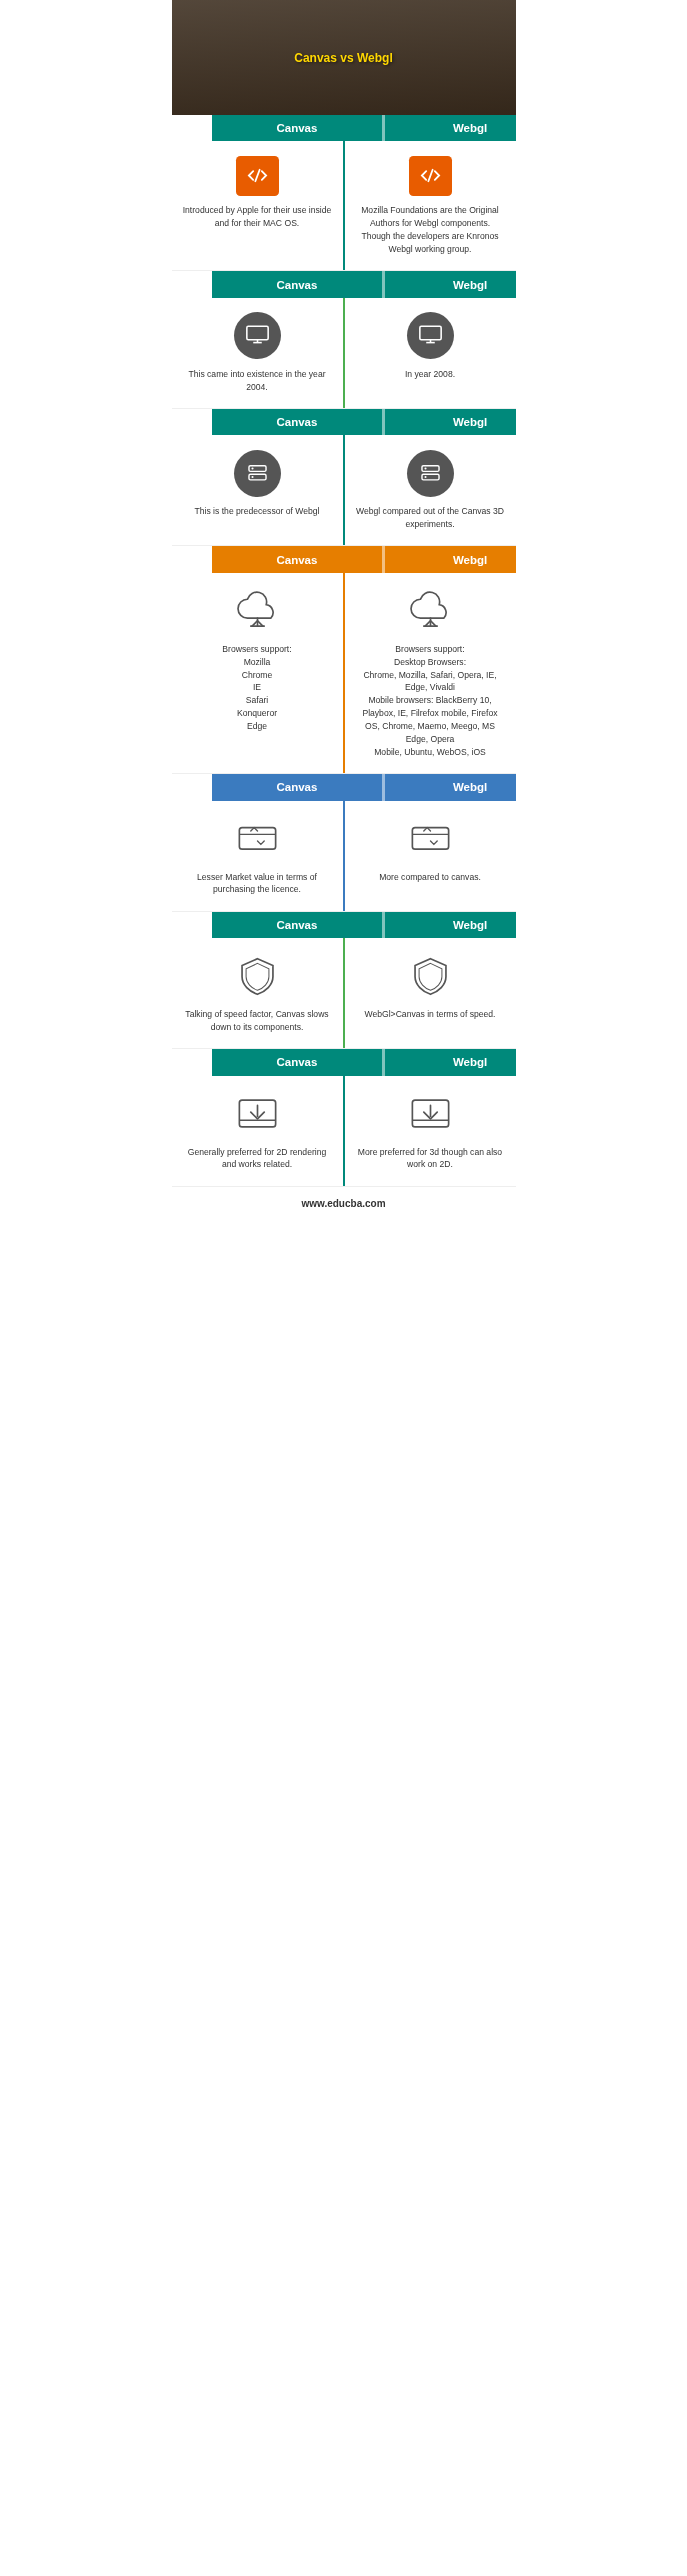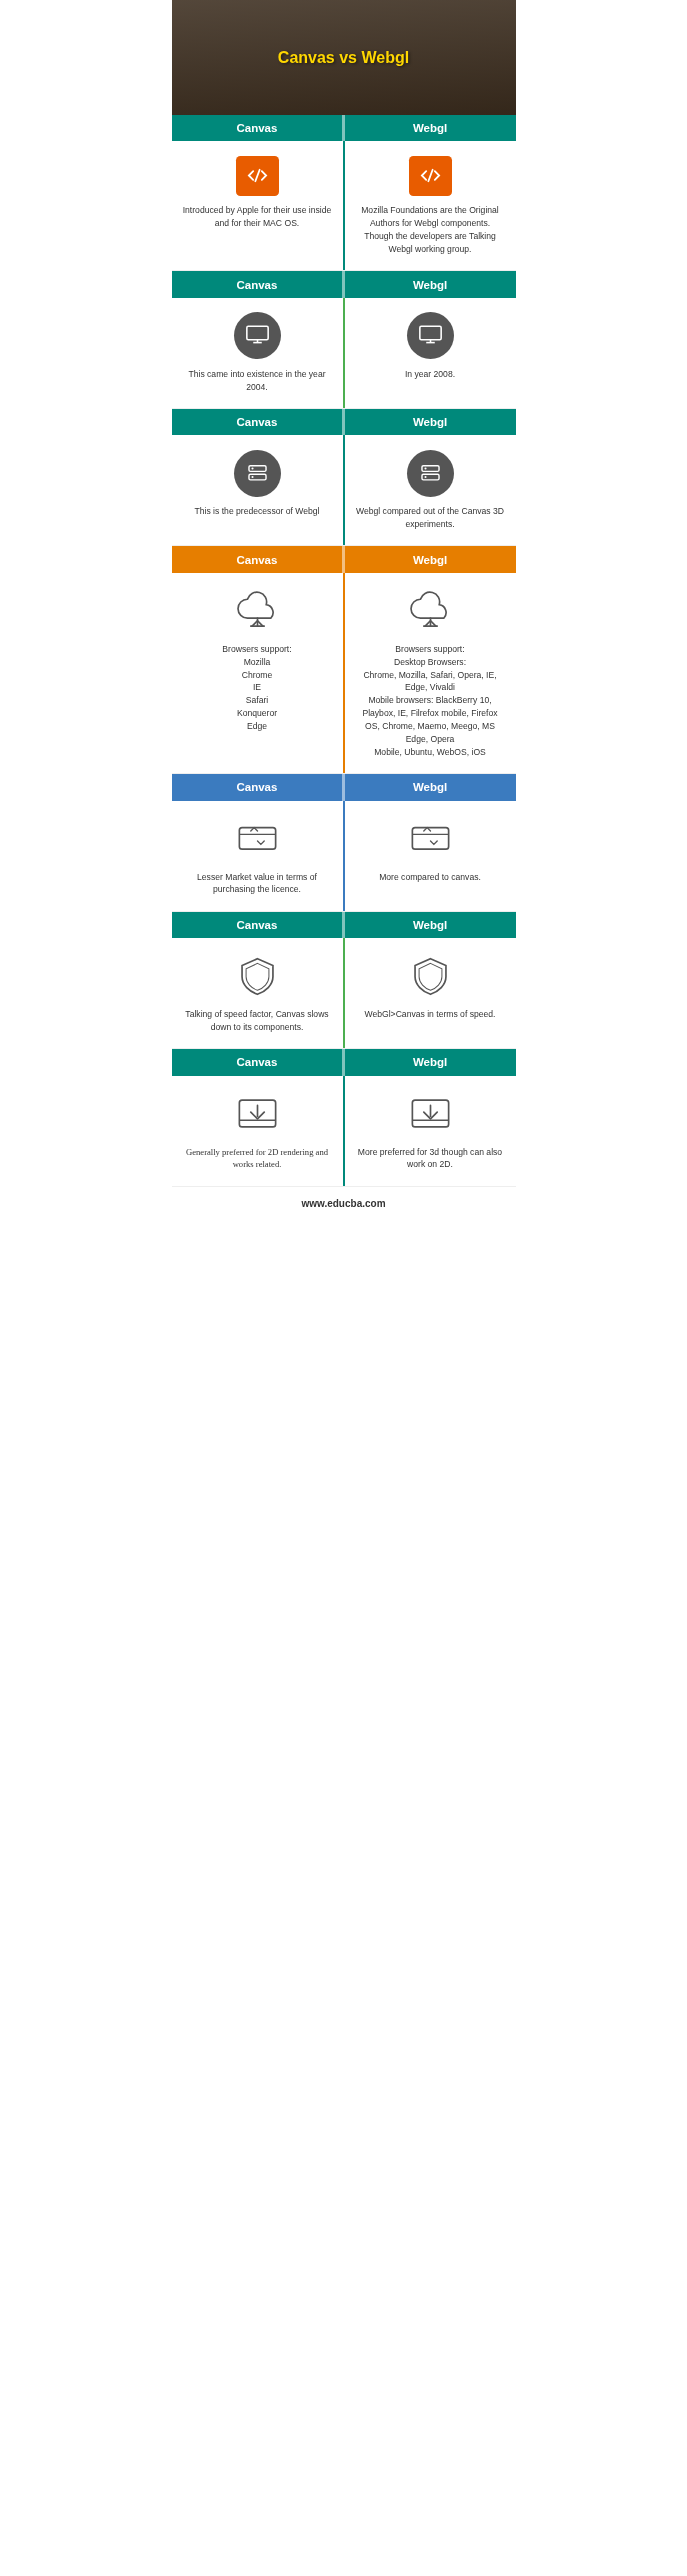--- a/index.html
+++ b/index.html
@@ -37,7 +37,7 @@
       position: relative;
       z-index: 2;
       color: #FFD700;
-      font-size: 16px;
+      font-size: 12px;
       font-weight: bold;
       text-align: center;
       text-shadow: 1.4px 1.4px 2.9px rgba(0,0,0,0.5);

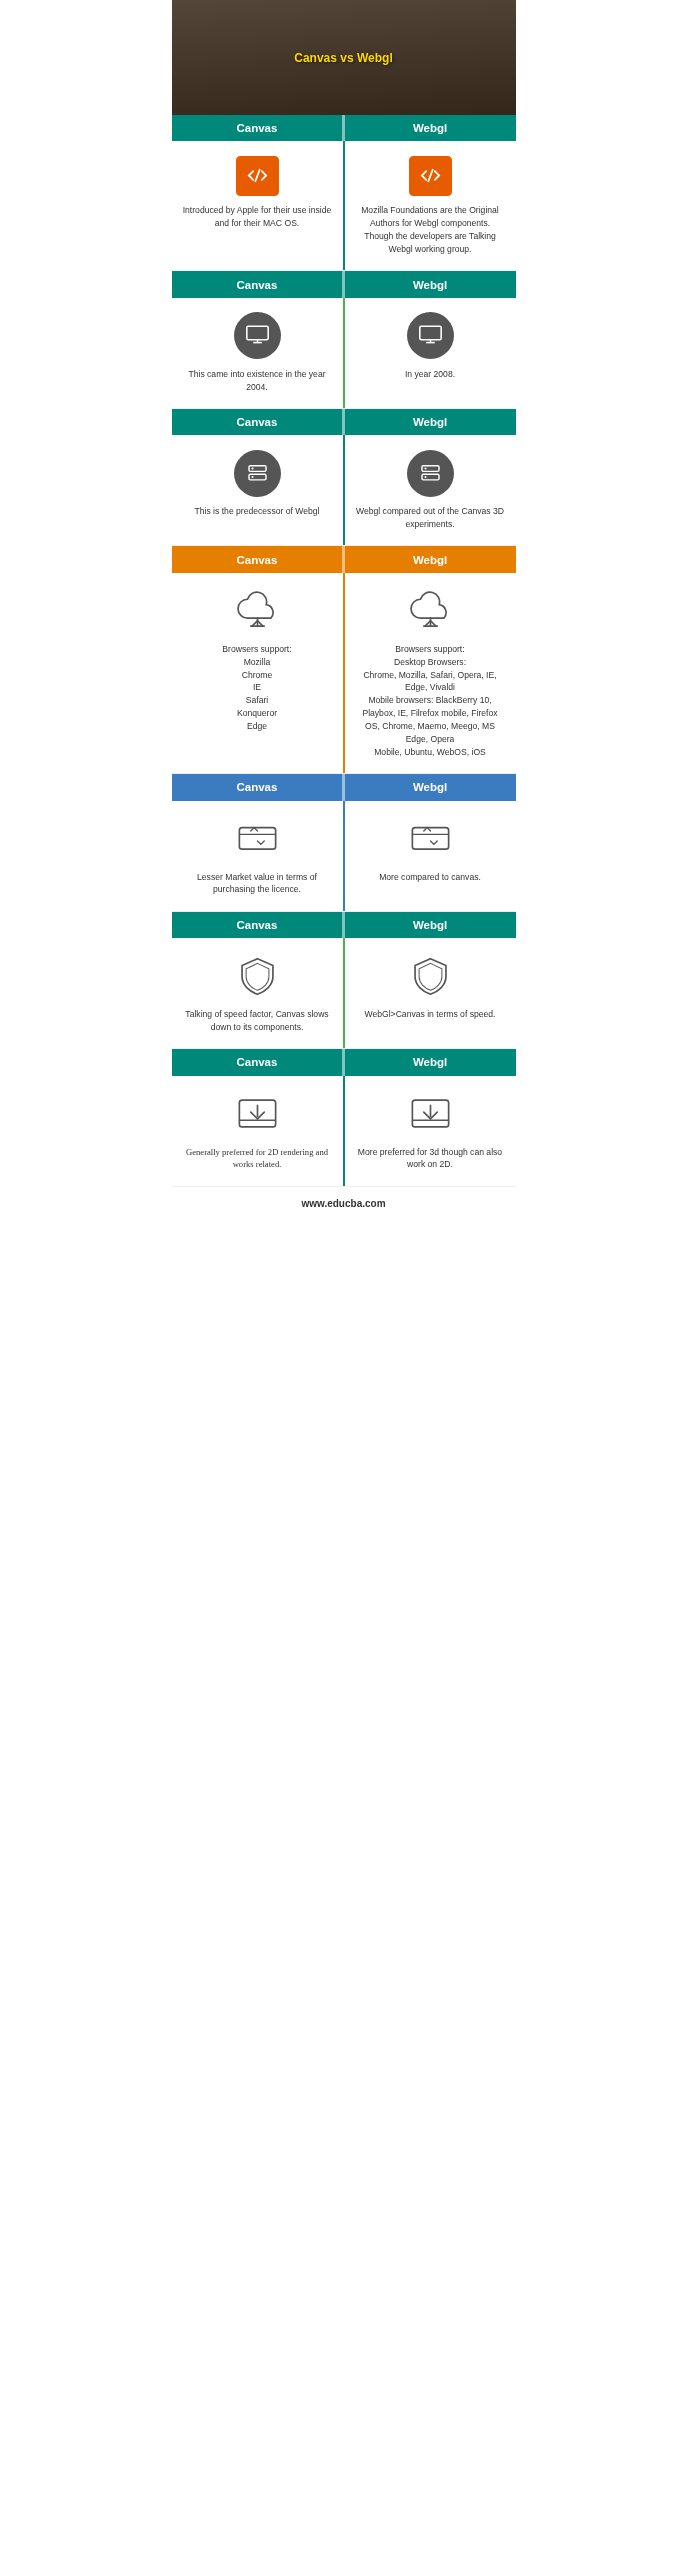--- a/index.html
+++ b/index.html
@@ -47,6 +47,7 @@
     .section-header {
       display: flex;
       width: 100%;
+      margin-left: 40px;
     }
     .section-header .col {
       flex: 1;

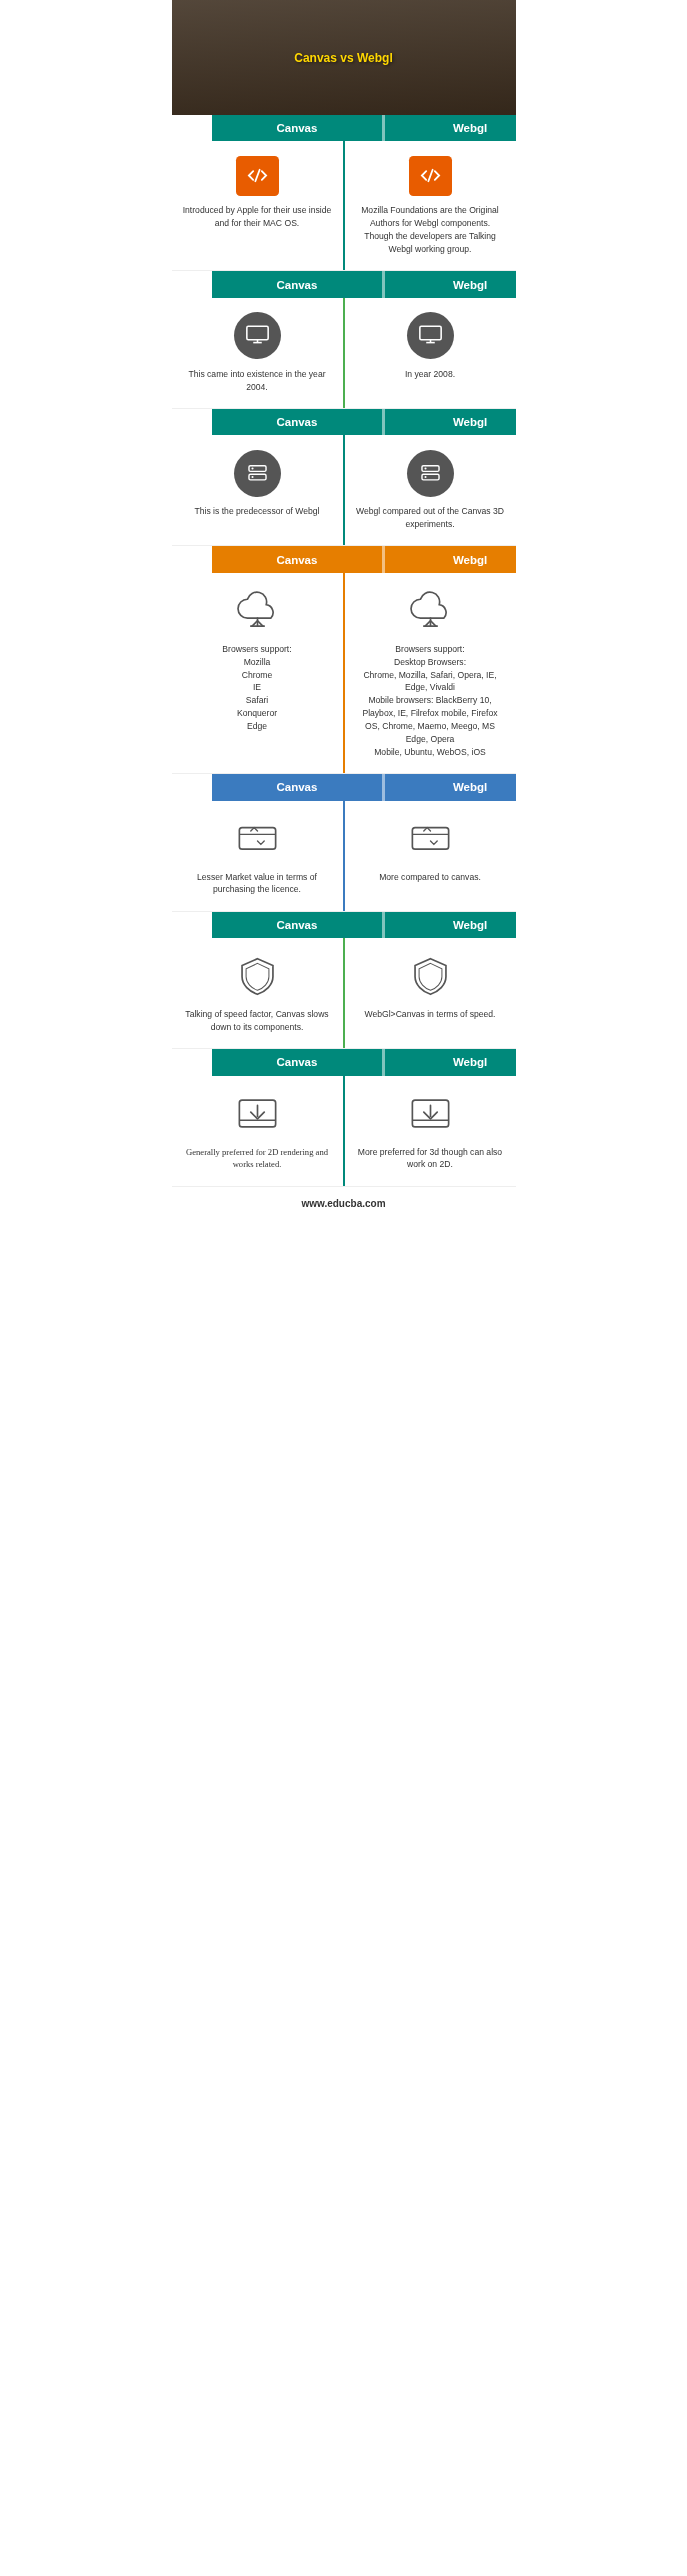--- a/index.html
+++ b/index.html
@@ -167,7 +167,7 @@
         </svg>
       </div>
         </div>
-      <div>Mozilla Foundations are the Original Authors for Webgl components. Though the developers are Talking Webgl working group.</div>
+      <div>Mozilla Foundations are the Original Authors for Webgl components. Though the developers are Knronos Webgl working group.</div>
     </div>
   </div>
     <div class="section-header" style="background: rgb(0, 137, 123);">

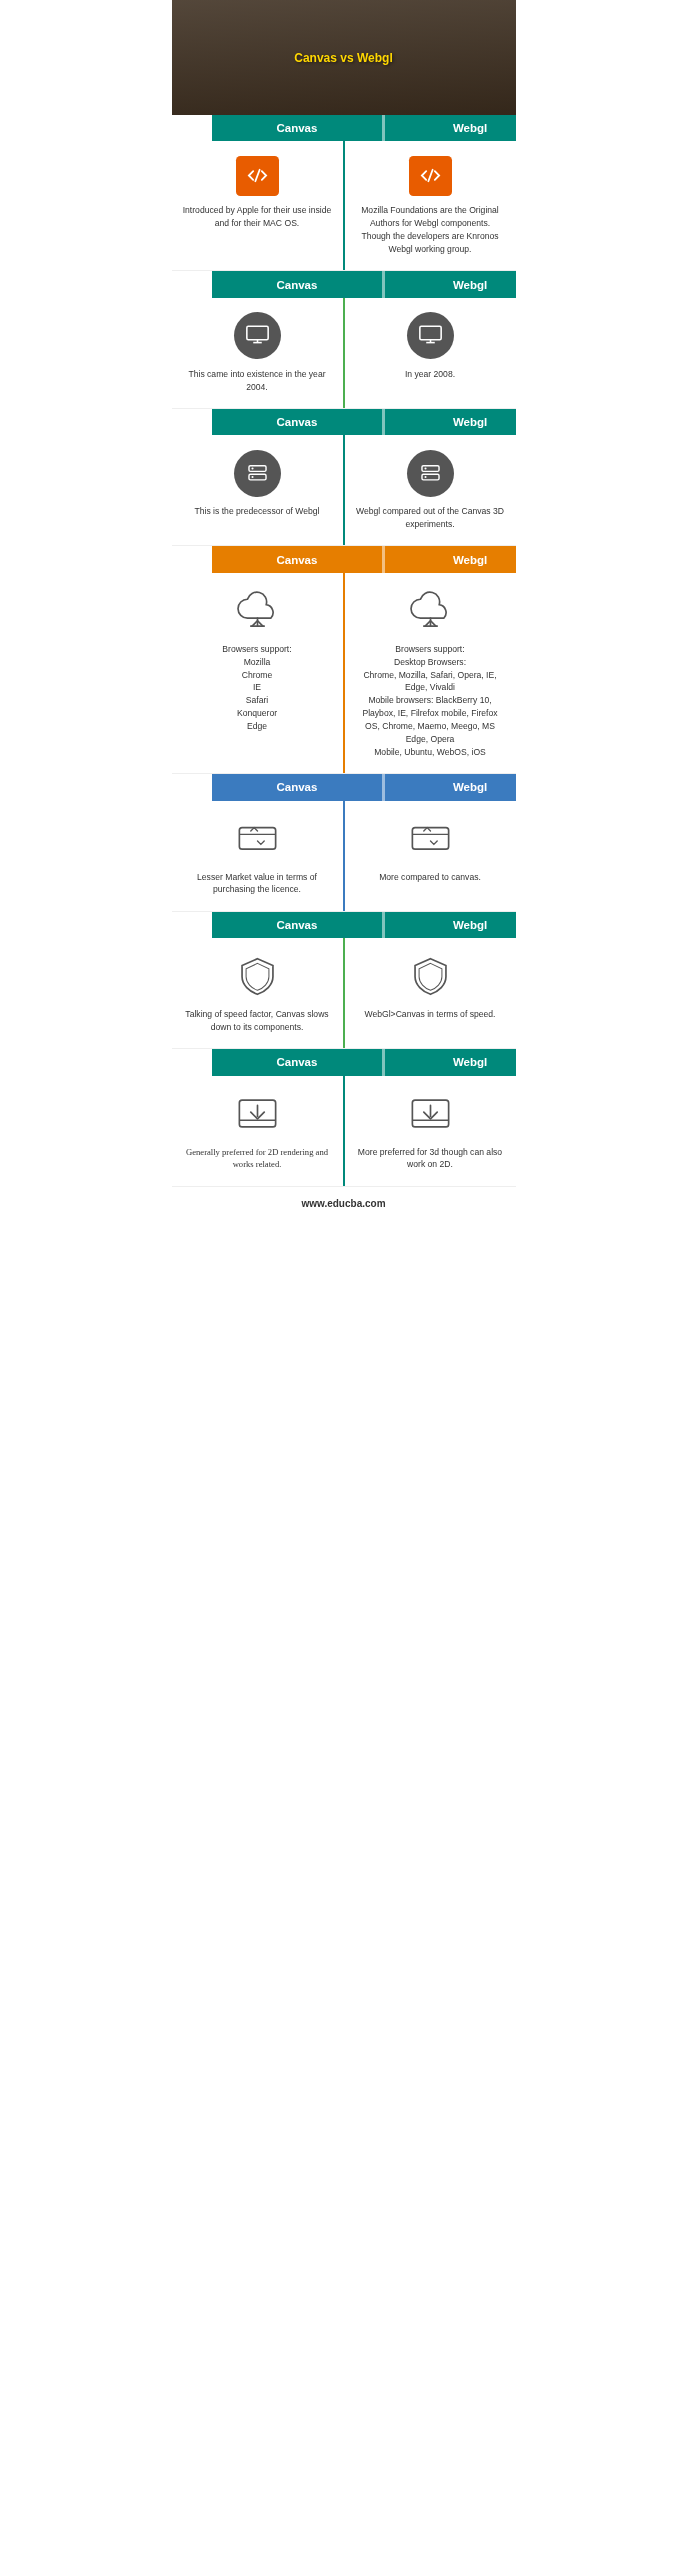--- a/index.html
+++ b/index.html
@@ -333,7 +333,7 @@
     <div class="col" style="color:#fff;font-weight:bold;font-size:11.5px;">Webgl</div>
   </div>
     <div class="content-row">
-    <div class="col" style="border-right:2.2px solid #00897b;font-family:Liberation Serif, serif;">
+    <div class="col" style="border-right:2.2px solid #00897b;">
       <div class="icon-wrap">
           <div class="icon-outline">
         <svg width="50" height="43" viewBox="0 0 70 60" fill="none">

